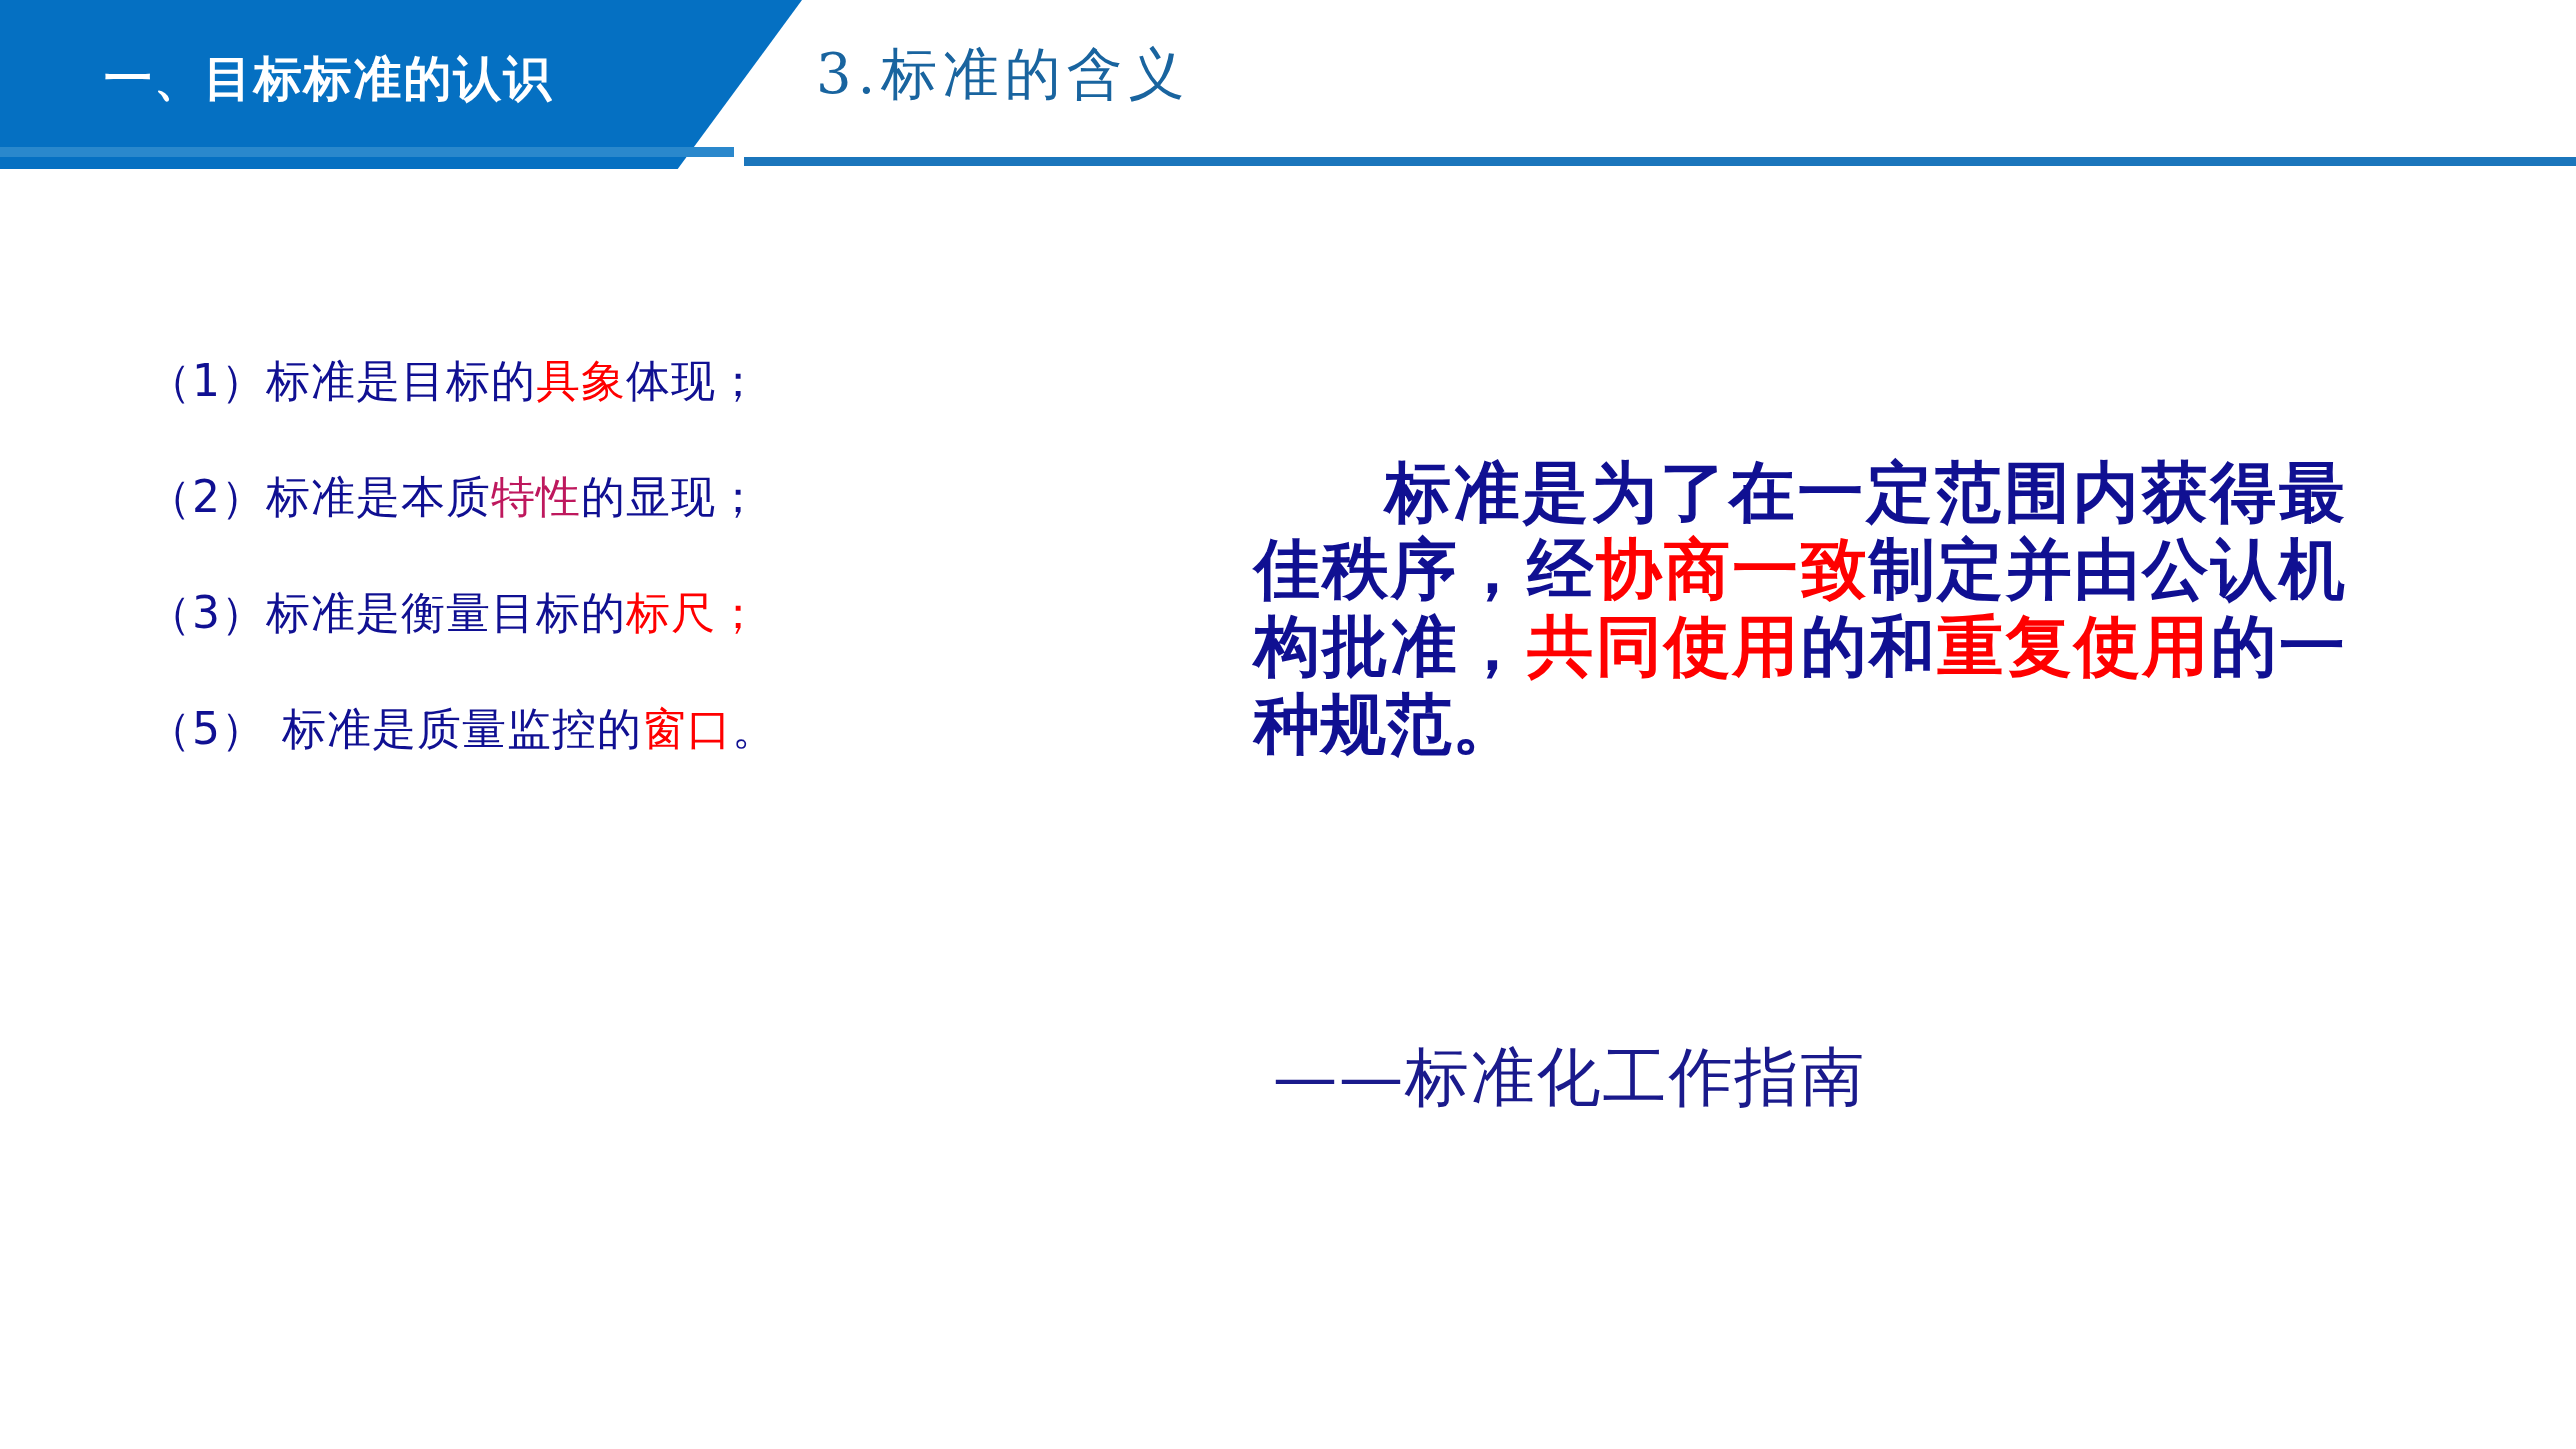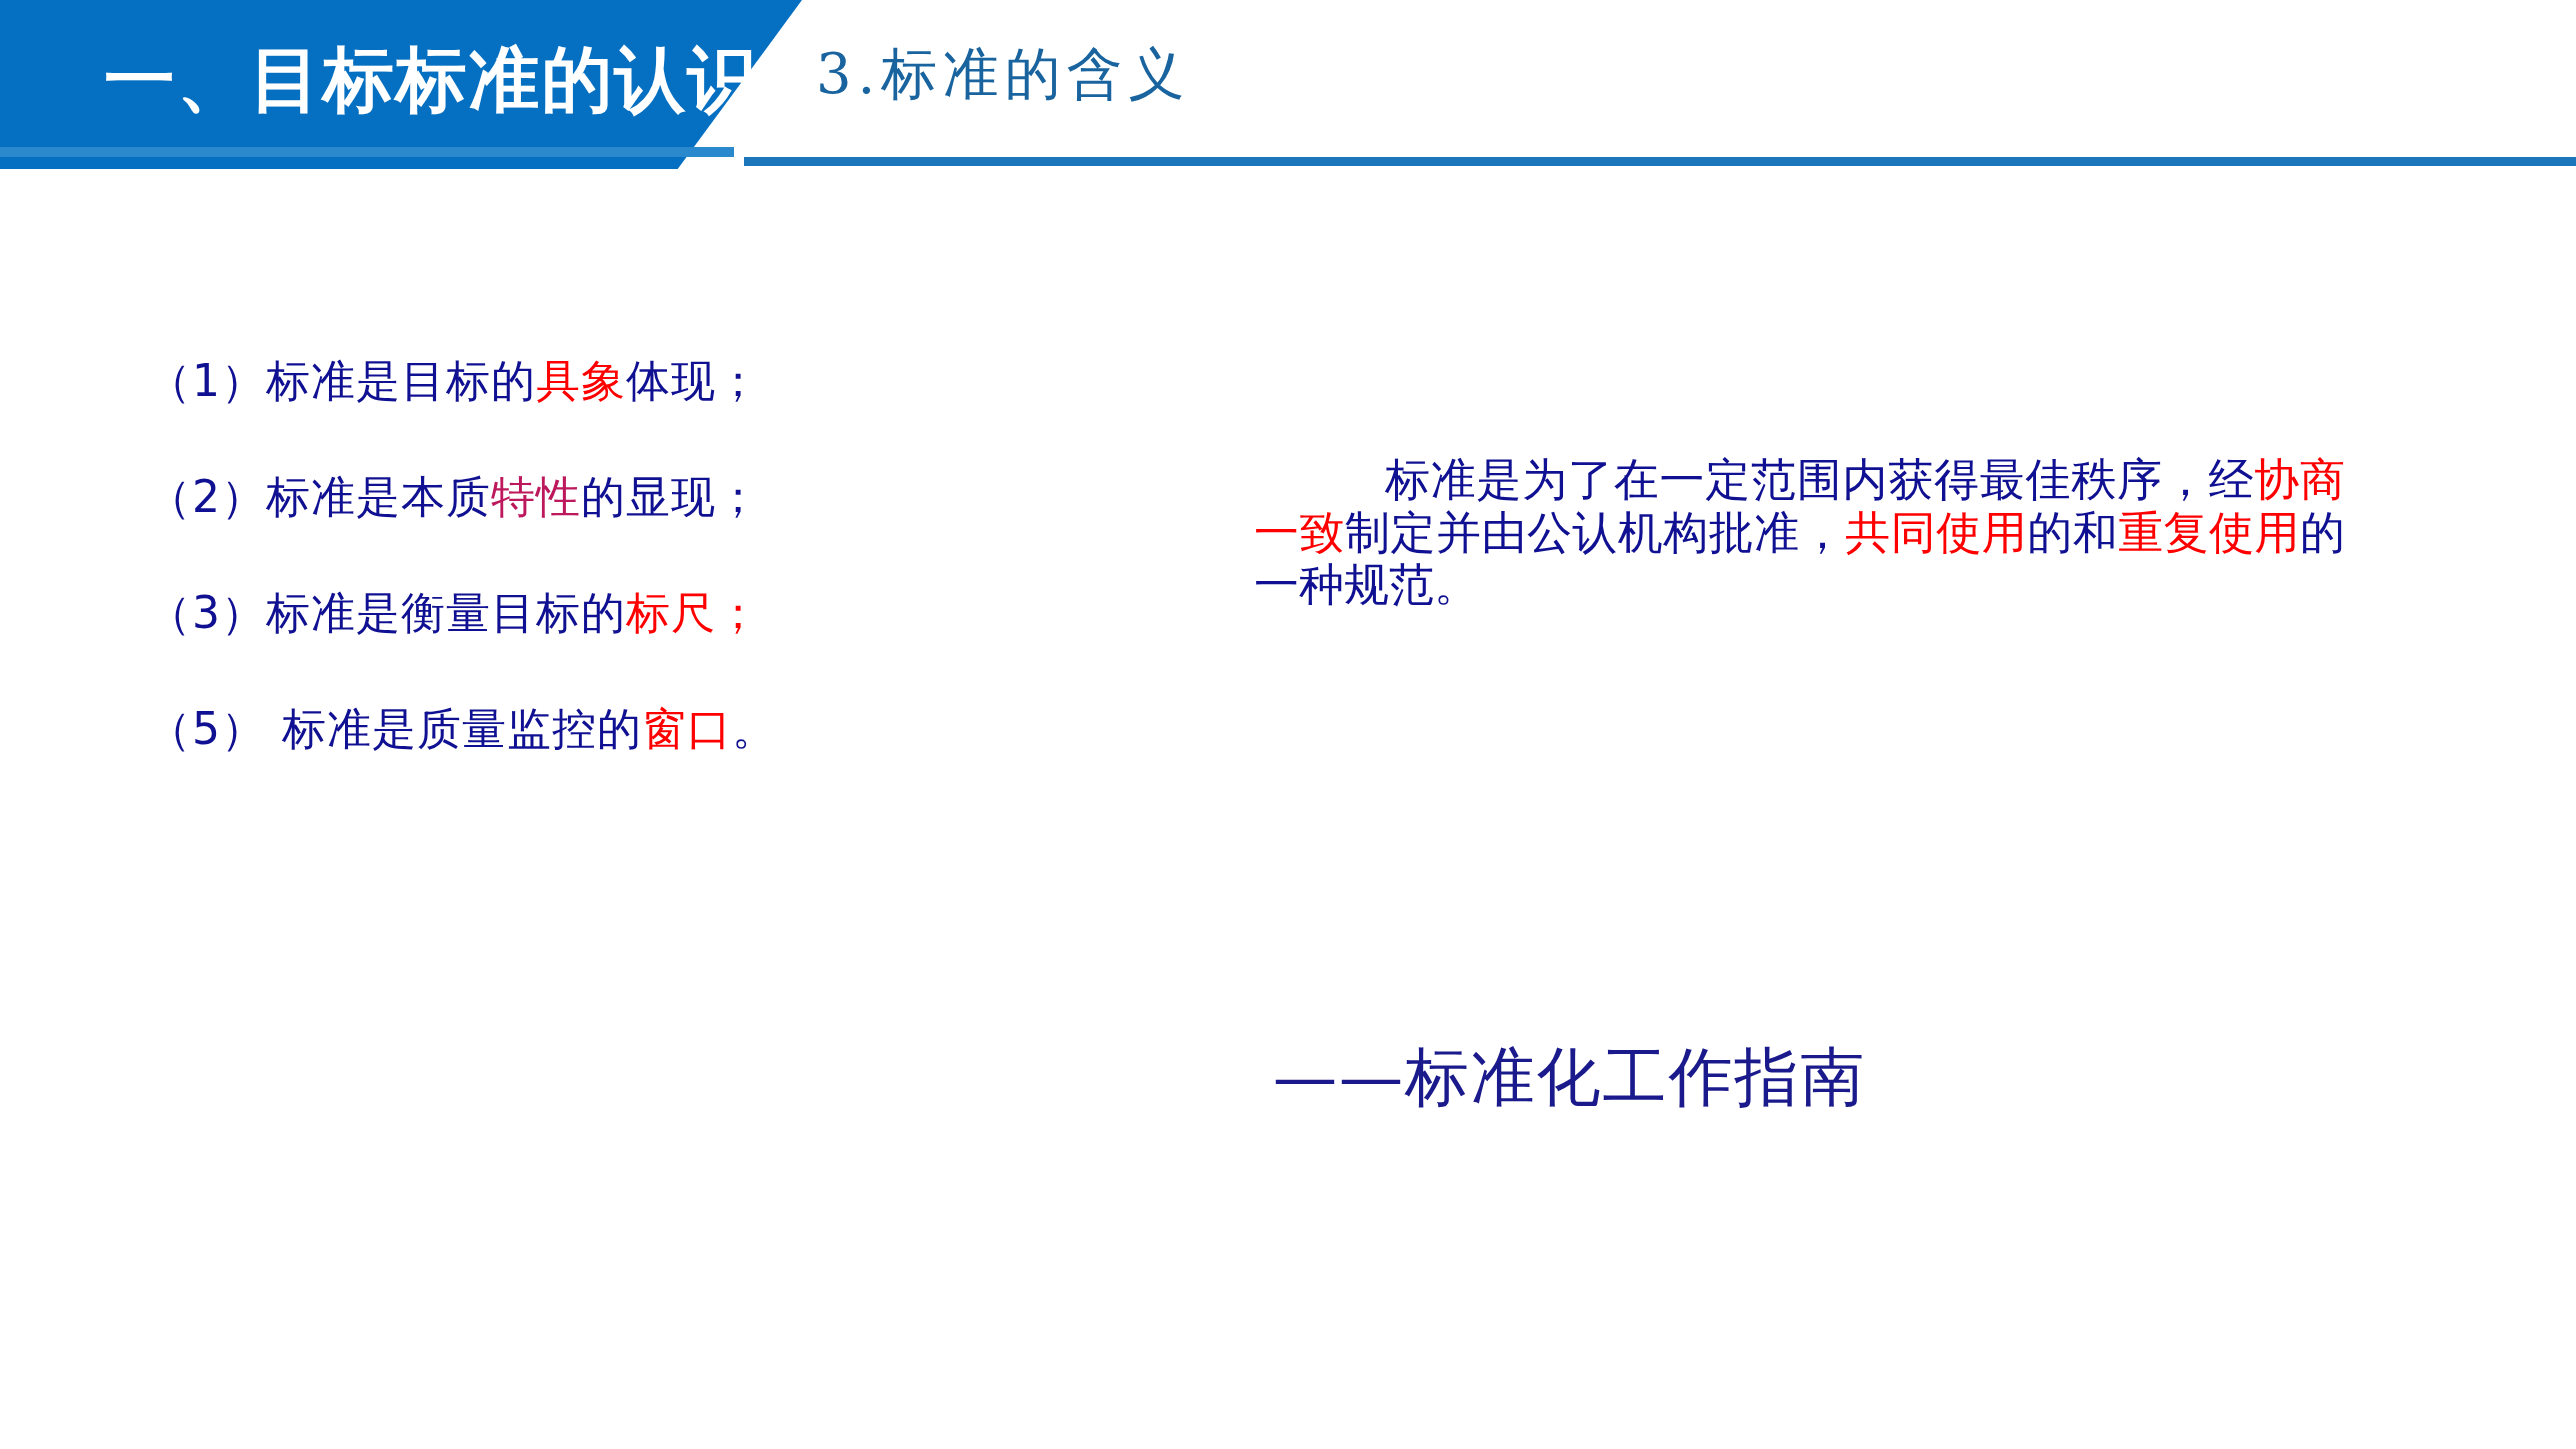--- a/index.html
+++ b/index.html
@@ -51,8 +51,8 @@
   .header-section-title {
     position: absolute;
     left: 104px;
-    top: 44px;
-    font-size: 71px;
+    top: 54px;
+    font-size: 48px;
     font-weight: bold;
     color: #ffffff;
     letter-spacing: 1.9px;

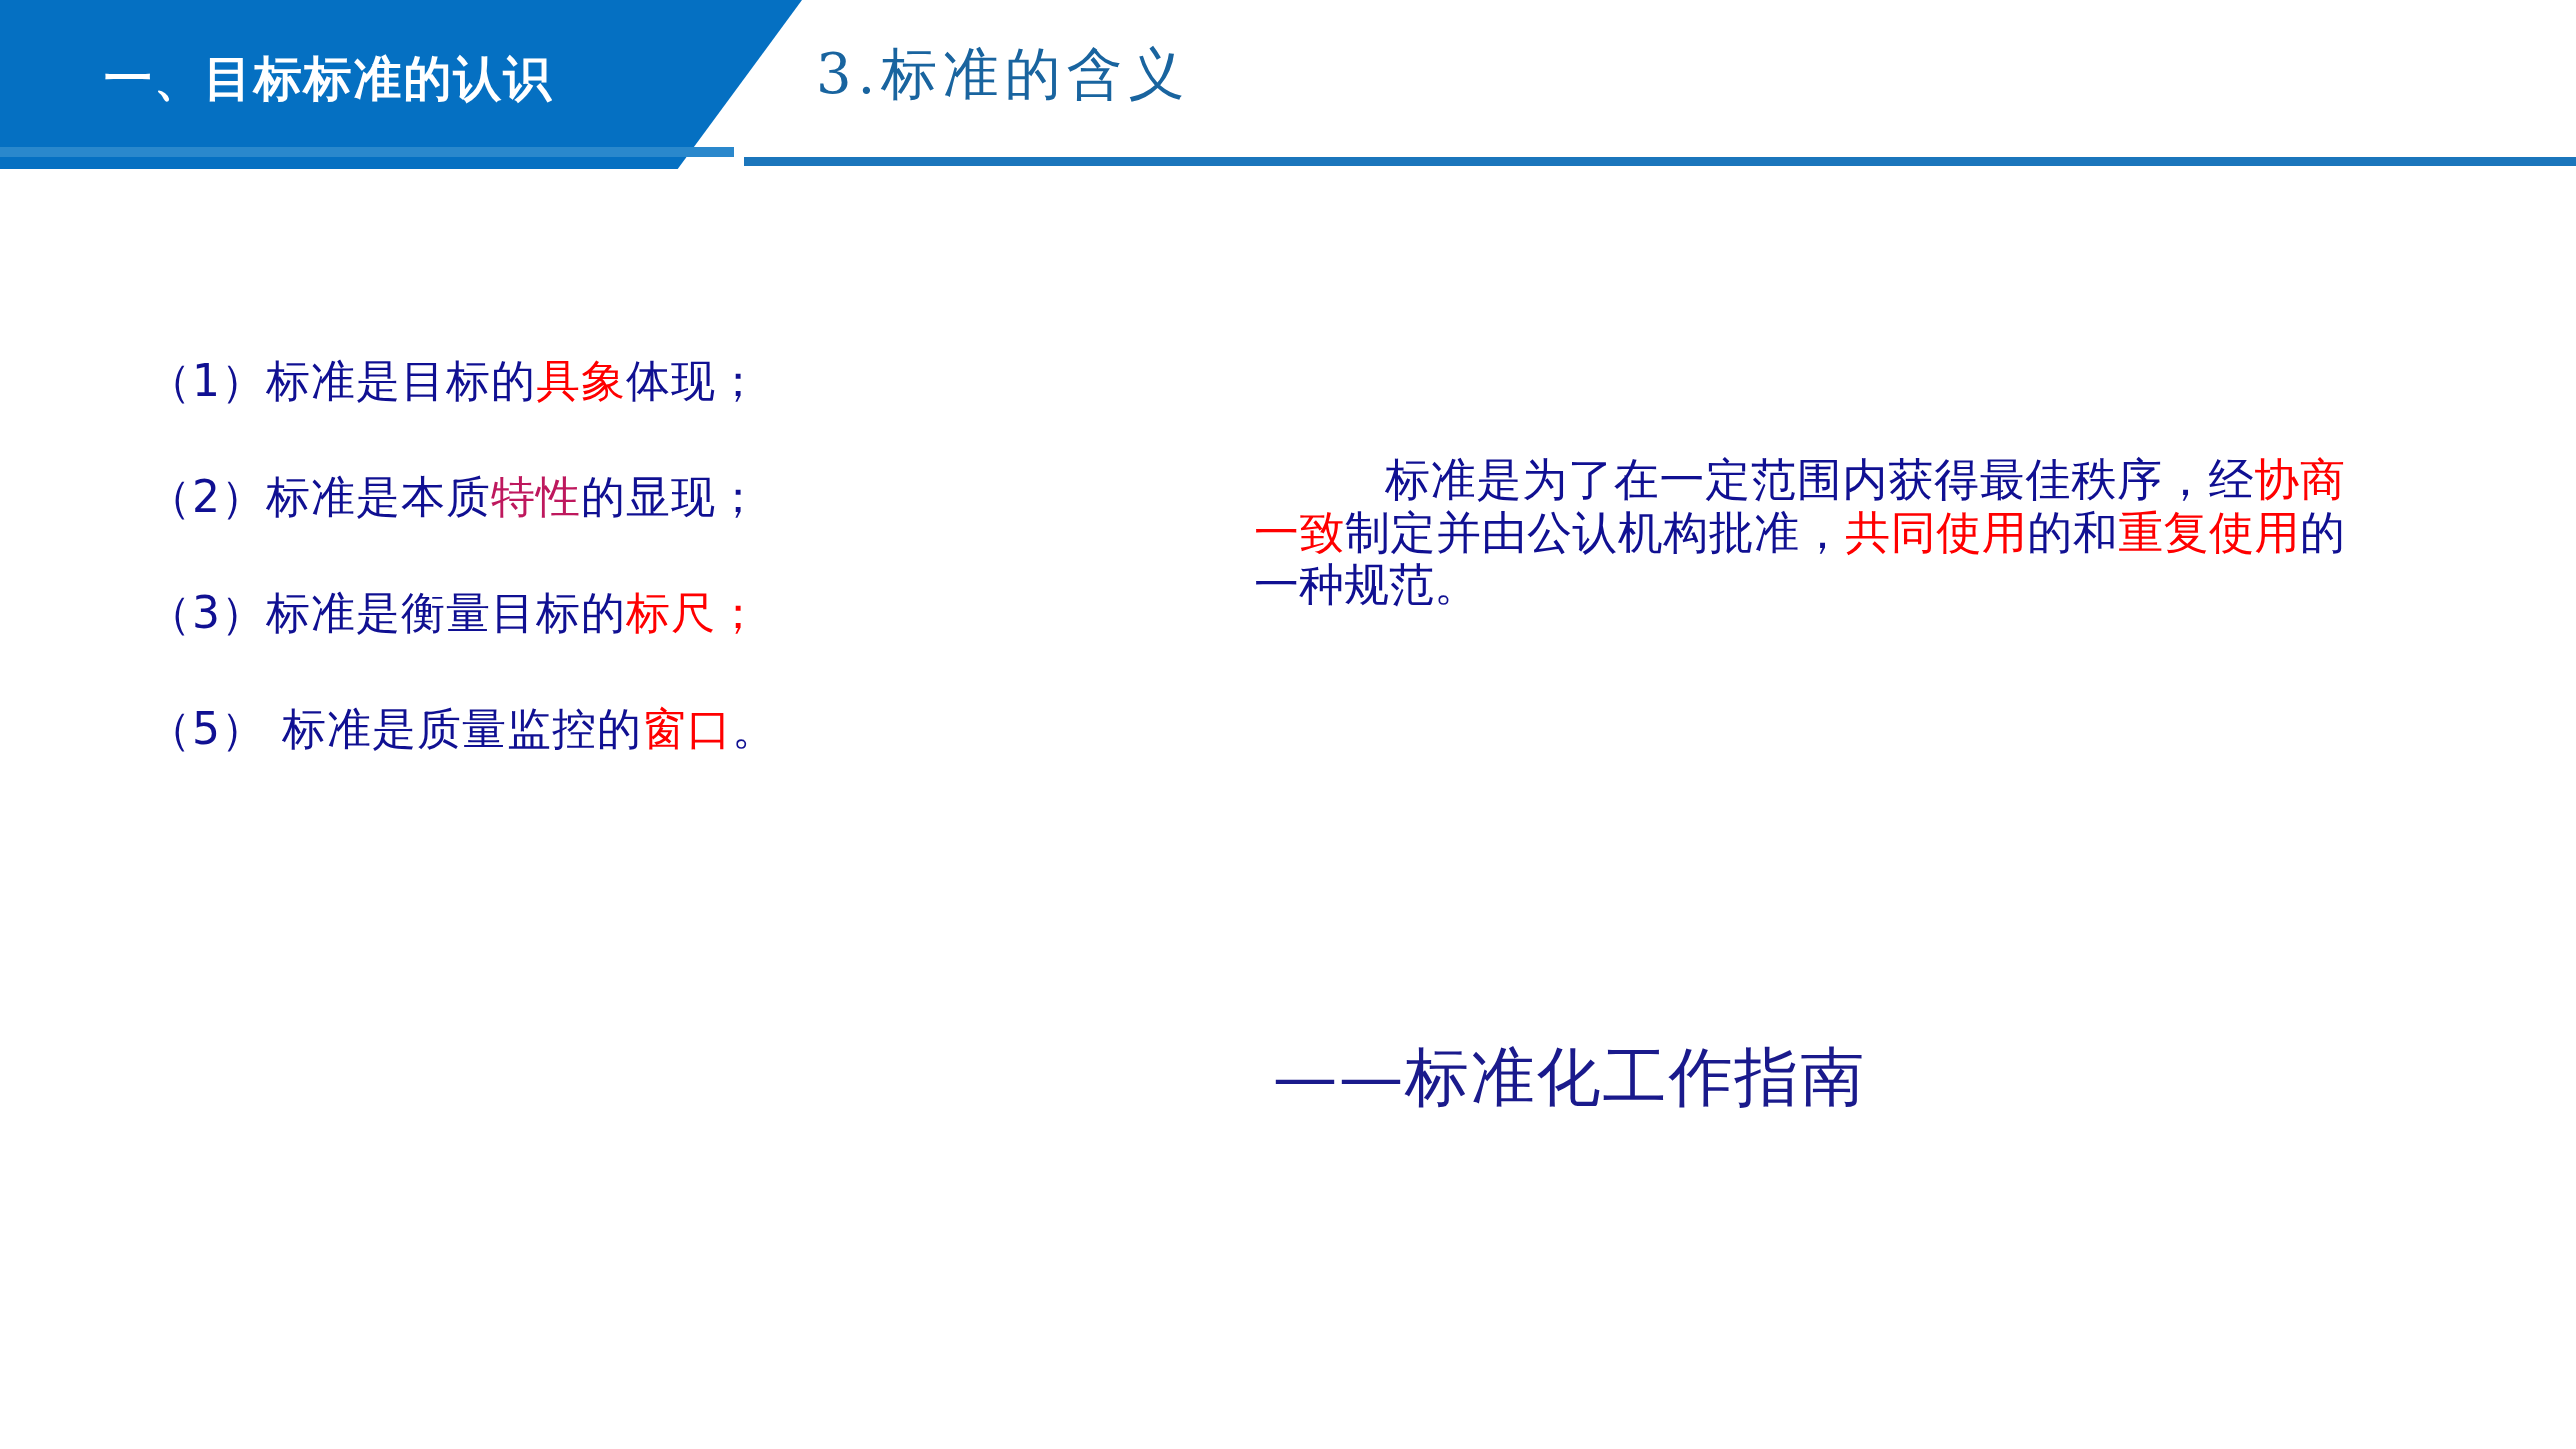--- a/index.html
+++ b/index.html
@@ -110,8 +110,8 @@
   }
 
   .quote-body {
-    font-size: 45px;
-    font-weight: normal;
+    font-size: 66px;
+    font-weight: bold;
     color: #101092;
     line-height: 1.17;
     text-indent: 131px;

